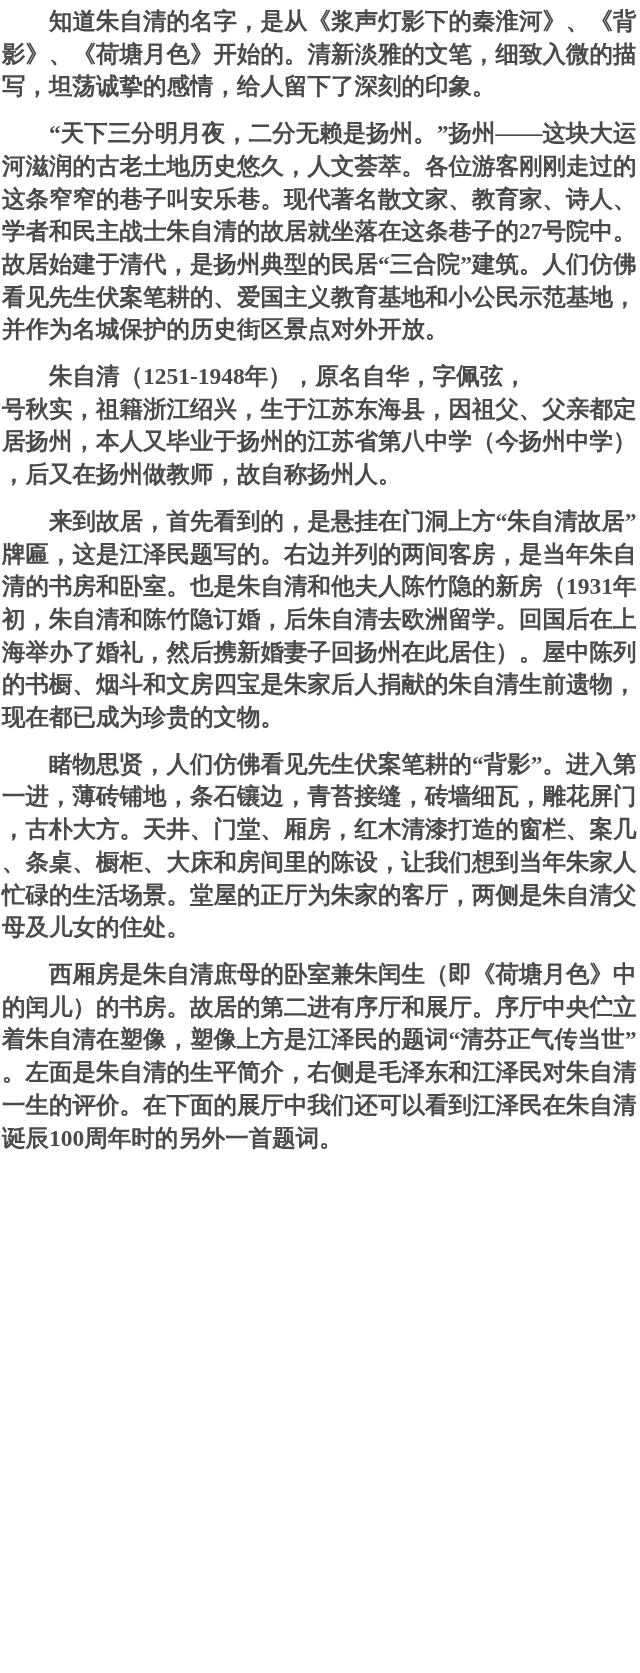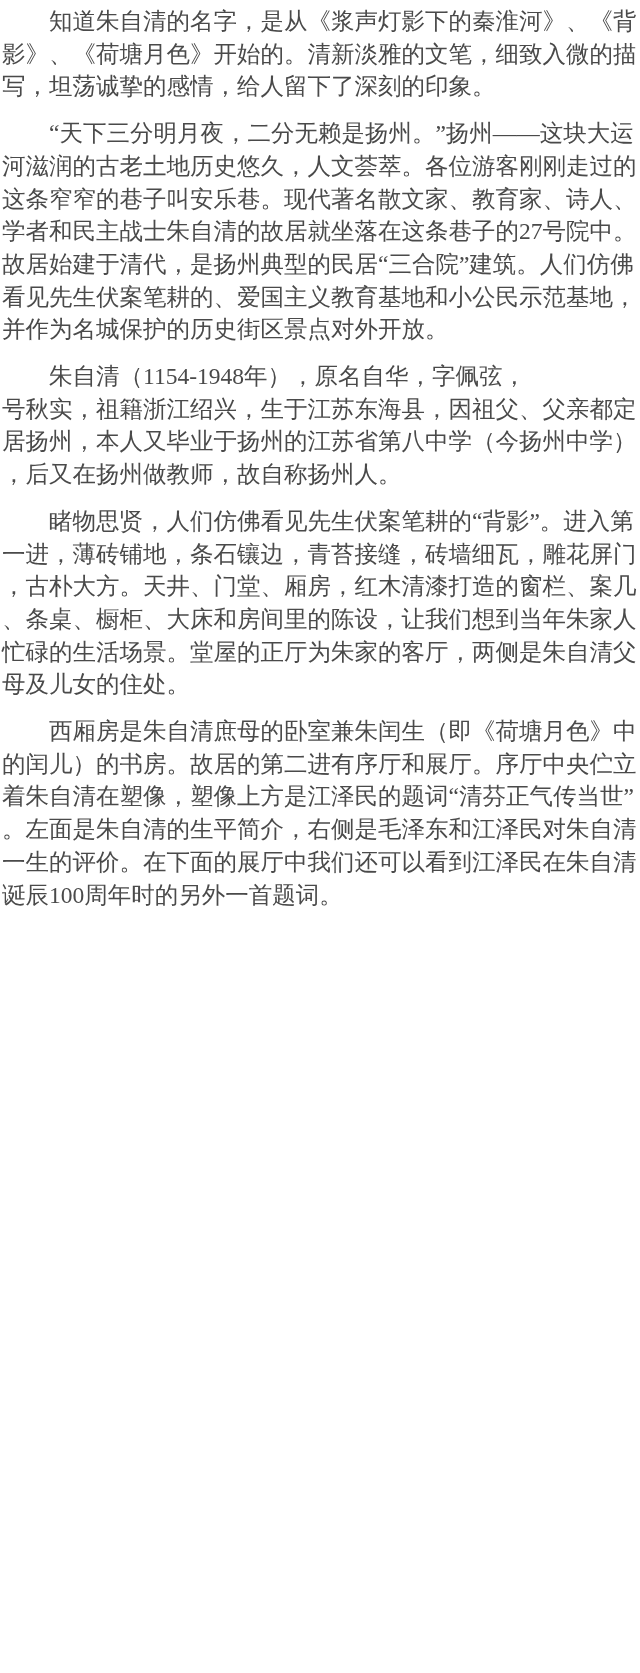--- a/index.html
+++ b/index.html
@@ -21,6 +21,7 @@
     line-height: 32.7px;
     color: var(--text-color, #4a4a4a);
     text-align: left;
+    font-weight: bold;
   }
   .para {
     margin: 0 0 14px 0;

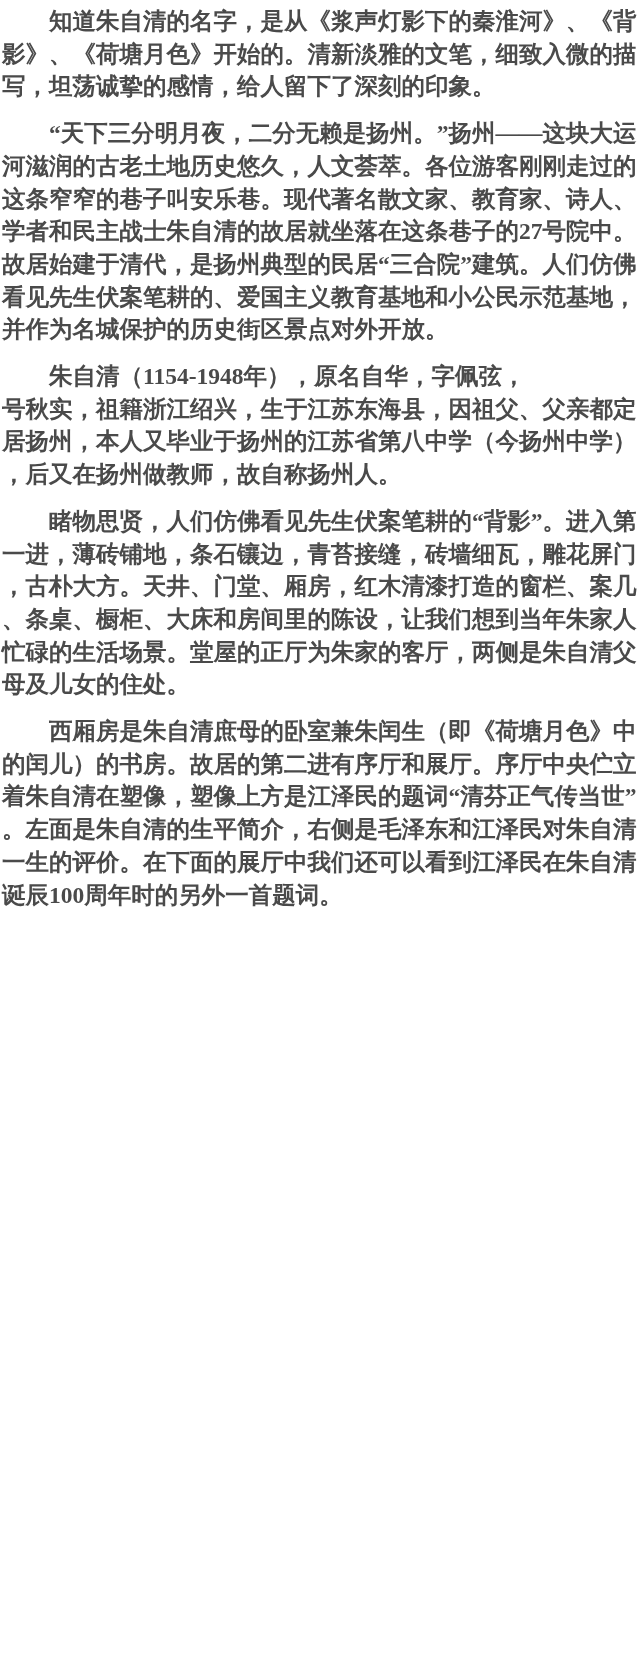--- a/index.html
+++ b/index.html
@@ -41,7 +41,7 @@
   <article class="article">
     <p class="para">知道朱自清的名字，是从《浆声灯影下的秦淮河》、《背影》、《荷塘月色》开始的。清新淡雅的文笔，细致入微的描写，坦荡诚挚的感情，给人留下了深刻的印象。</p>
     <p class="para">“天下三分明月夜，二分无赖是扬州。”扬州——这块大运河滋润的古老土地历史悠久，人文荟萃。各位游客刚刚走过的这条窄窄的巷子叫安乐巷。现代著名散文家、教育家、诗人、学者和民主战士朱自清的故居就坐落在这条巷子的27号院中。故居始建于清代，是扬州典型的民居“三合院”建筑。人们仿佛看见先生伏案笔耕的、爱国主义教育基地和小公民示范基地，并作为名城保护的历史街区景点对外开放。</p>
-    <p class="para">朱自清（1154-1948年），原名自华，字佩弦，
+    <p class="para">朱自清（1251-1948年），原名自华，字佩弦，
 号秋实，祖籍浙江绍兴，生于江苏东海县，因祖父、父亲都定居扬州，本人又毕业于扬州的江苏省第八中学（今扬州中学），后又在扬州做教师，故自称扬州人。</p>
     <p class="para">睹物思贤，人们仿佛看见先生伏案笔耕的“背影”。进入第一进，薄砖铺地，条石镶边，青苔接缝，砖墙细瓦，雕花屏门，古朴大方。天井、门堂、厢房，红木清漆打造的窗栏、案几、条桌、橱柜、大床和房间里的陈设，让我们想到当年朱家人忙碌的生活场景。堂屋的正厅为朱家的客厅，两侧是朱自清父母及儿女的住处。</p>
     <p class="para">西厢房是朱自清庶母的卧室兼朱闰生（即《荷塘月色》中的闰儿）的书房。故居的第二进有序厅和展厅。序厅中央伫立着朱自清在塑像，塑像上方是江泽民的题词“清芬正气传当世”。左面是朱自清的生平简介，右侧是毛泽东和江泽民对朱自清一生的评价。在下面的展厅中我们还可以看到江泽民在朱自清诞辰100周年时的另外一首题词。</p>

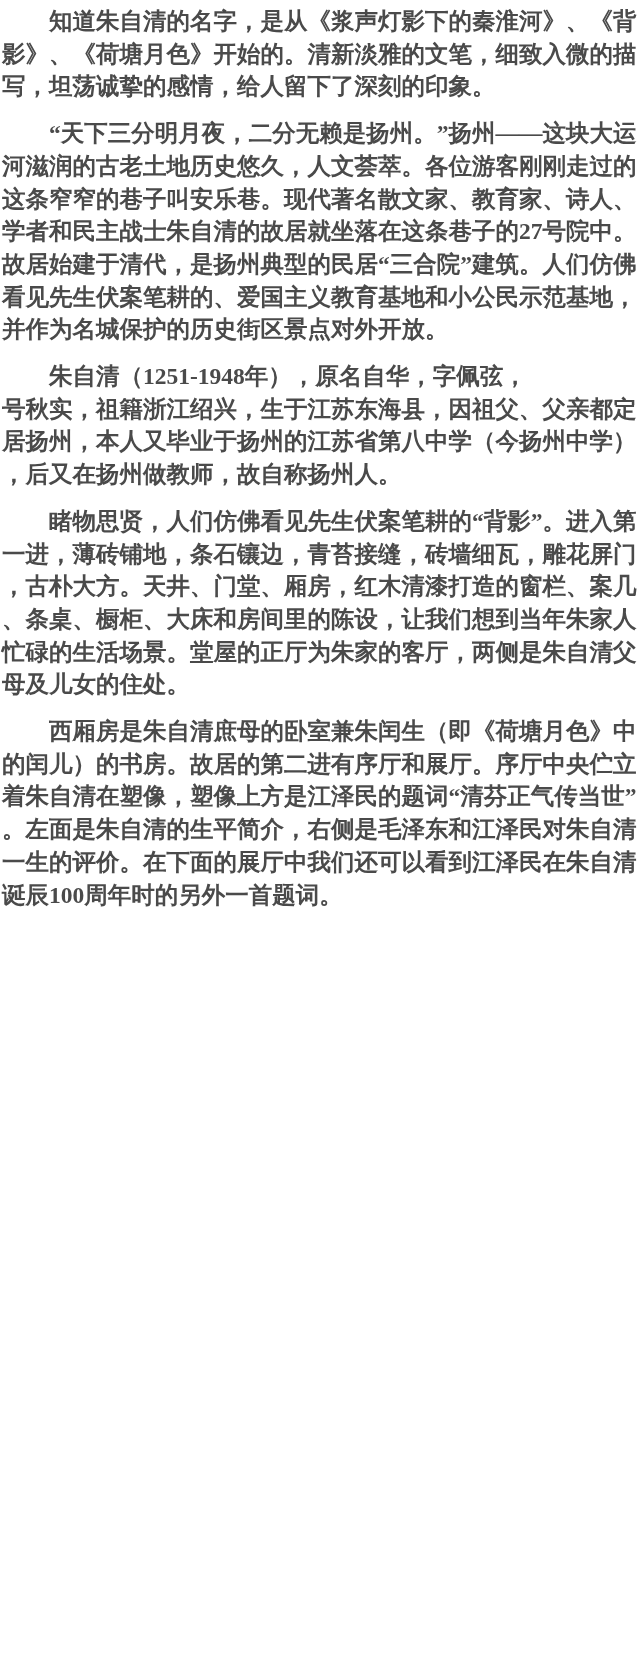--- a/index.html
+++ b/index.html
@@ -43,6 +43,7 @@
     <p class="para">“天下三分明月夜，二分无赖是扬州。”扬州——这块大运河滋润的古老土地历史悠久，人文荟萃。各位游客刚刚走过的这条窄窄的巷子叫安乐巷。现代著名散文家、教育家、诗人、学者和民主战士朱自清的故居就坐落在这条巷子的27号院中。故居始建于清代，是扬州典型的民居“三合院”建筑。人们仿佛看见先生伏案笔耕的、爱国主义教育基地和小公民示范基地，并作为名城保护的历史街区景点对外开放。</p>
     <p class="para">朱自清（1251-1948年），原名自华，字佩弦，
 号秋实，祖籍浙江绍兴，生于江苏东海县，因祖父、父亲都定居扬州，本人又毕业于扬州的江苏省第八中学（今扬州中学），后又在扬州做教师，故自称扬州人。</p>
+    <p class="para">来到故居，首先看到的，是悬挂在门洞上方“朱自清故居”牌匾，这是江泽民题写的。右边并列的两间客房，是当年朱自清的书房和卧室。也是朱自清和他夫人陈竹隐的新房（1931年初，朱自清和陈竹隐订婚，后朱自清去欧洲留学。回国后在上海举办了婚礼，然后携新婚妻子回扬州在此居住）。屋中陈列的书橱、烟斗和文房四宝是朱家后人捐献的朱自清生前遗物，现在都已成为珍贵的文物。</p>
     <p class="para">睹物思贤，人们仿佛看见先生伏案笔耕的“背影”。进入第一进，薄砖铺地，条石镶边，青苔接缝，砖墙细瓦，雕花屏门，古朴大方。天井、门堂、厢房，红木清漆打造的窗栏、案几、条桌、橱柜、大床和房间里的陈设，让我们想到当年朱家人忙碌的生活场景。堂屋的正厅为朱家的客厅，两侧是朱自清父母及儿女的住处。</p>
     <p class="para">西厢房是朱自清庶母的卧室兼朱闰生（即《荷塘月色》中的闰儿）的书房。故居的第二进有序厅和展厅。序厅中央伫立着朱自清在塑像，塑像上方是江泽民的题词“清芬正气传当世”。左面是朱自清的生平简介，右侧是毛泽东和江泽民对朱自清一生的评价。在下面的展厅中我们还可以看到江泽民在朱自清诞辰100周年时的另外一首题词。</p>
   </article>

